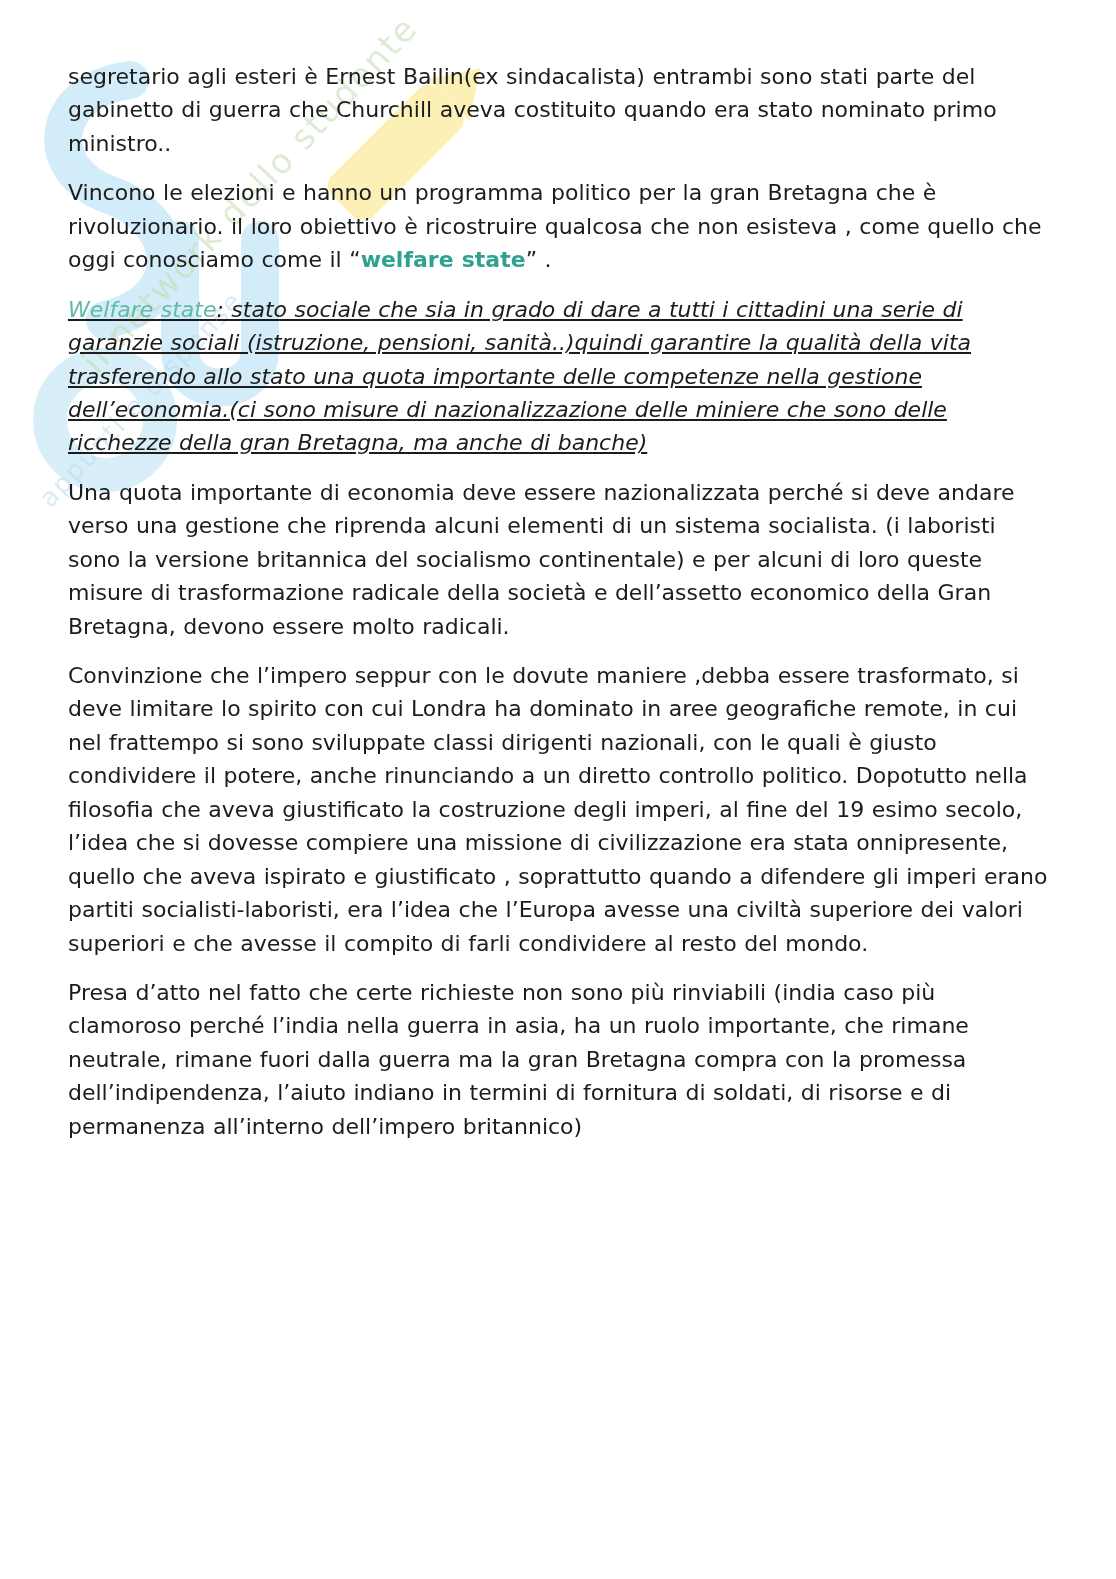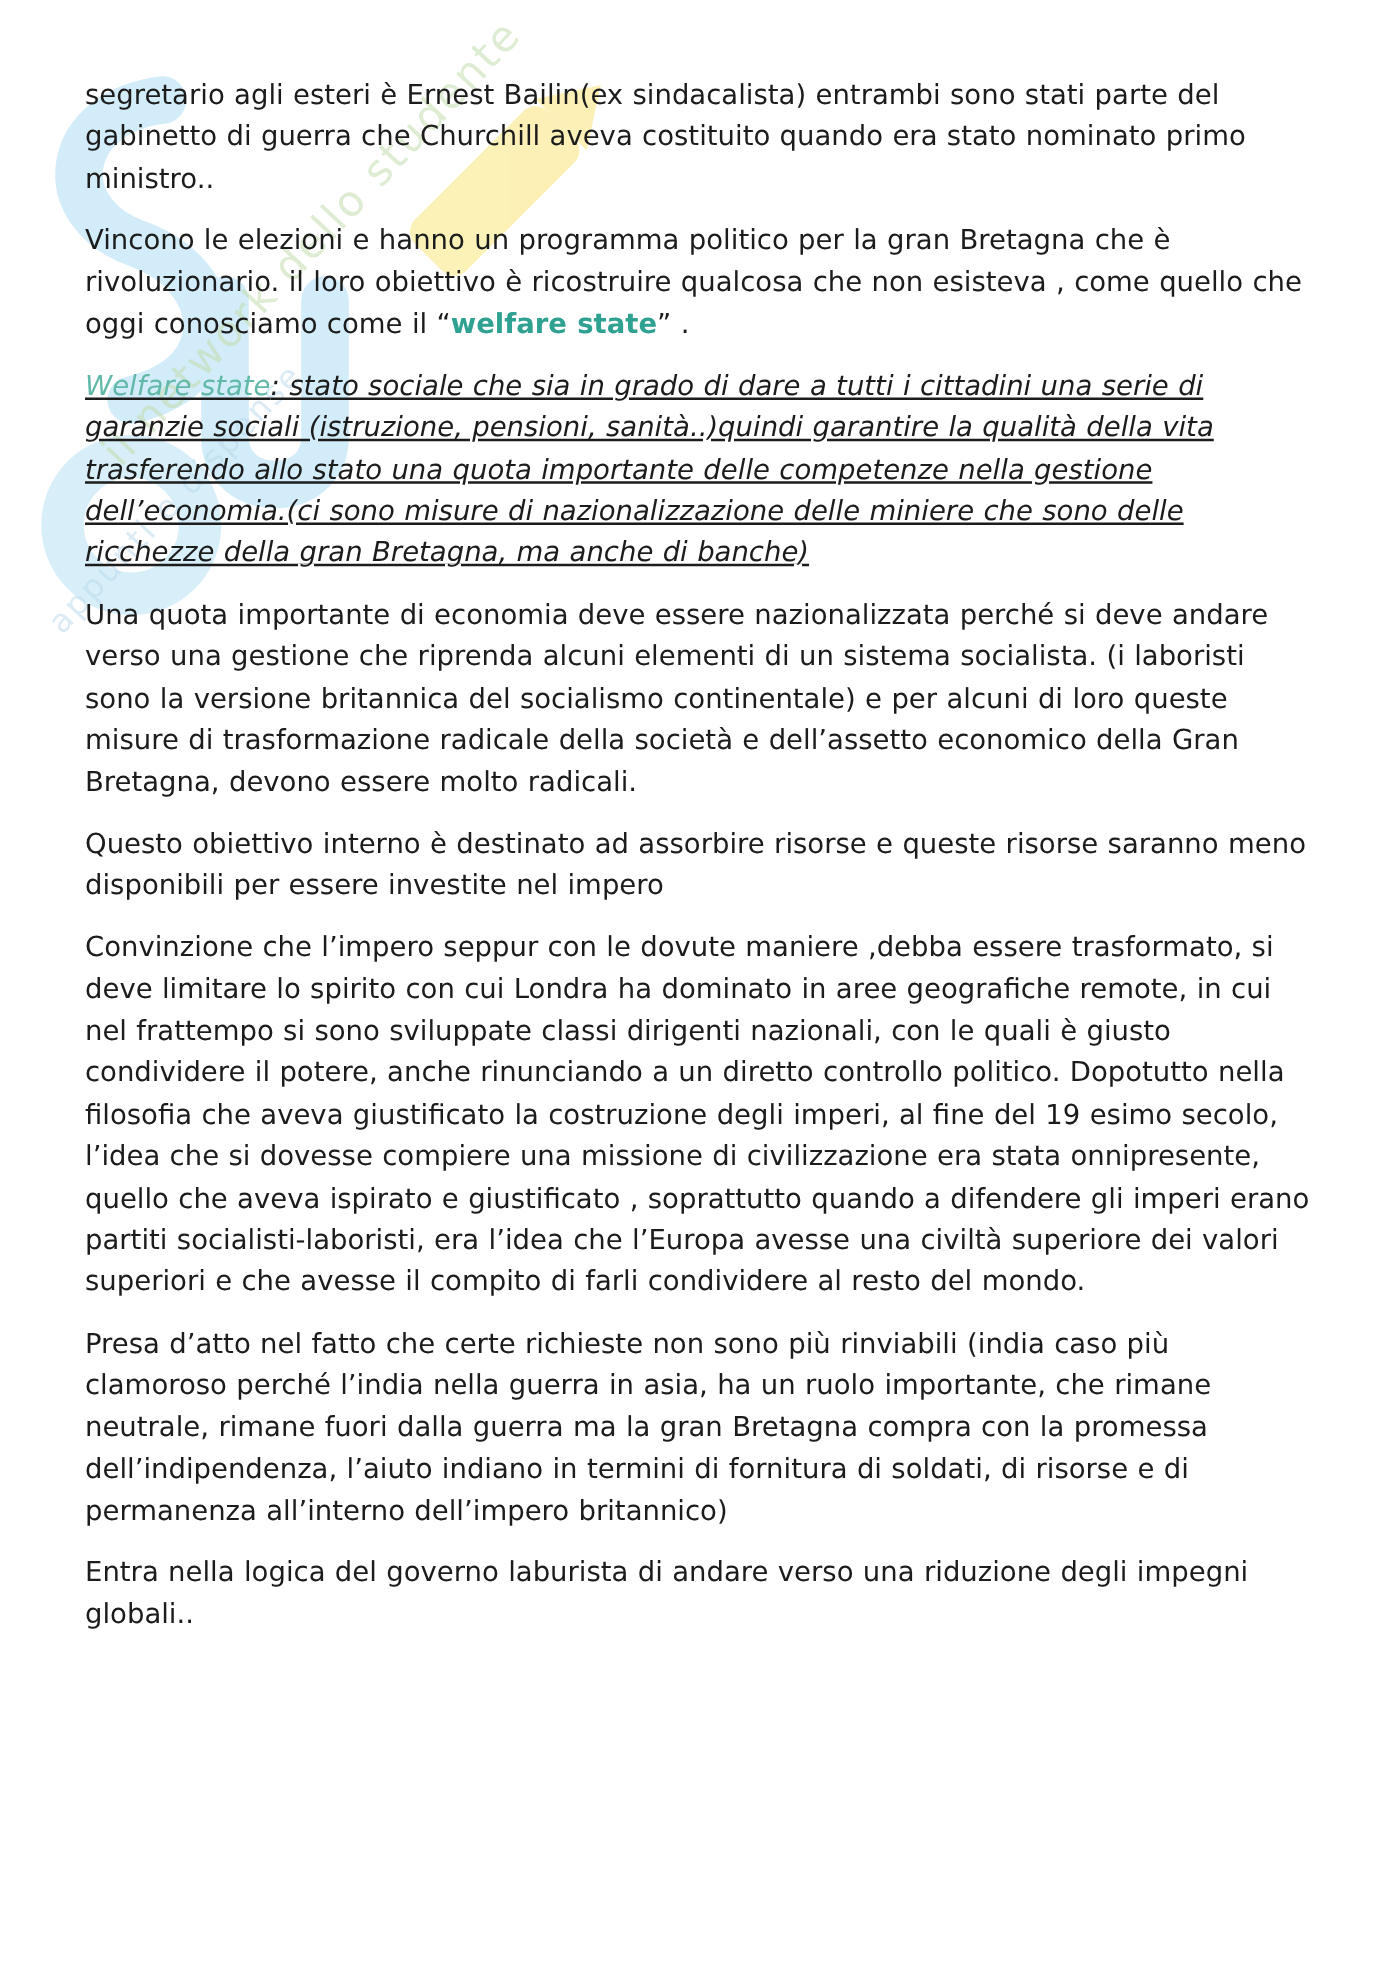--- a/index.html
+++ b/index.html
@@ -116,7 +116,6 @@
 
     <p>Una quota importante di economia deve essere nazionalizzata perché si deve andare verso una gestione che riprenda alcuni elementi di un sistema socialista. (i laboristi sono la versione britannica del socialismo continentale) e per alcuni di loro queste misure di trasformazione radicale della società e dell’assetto economico  della Gran Bretagna, devono essere molto radicali.</p>
 
-    <p>Questo obiettivo interno è destinato ad assorbire risorse e queste risorse saranno meno disponibili per essere investite nel impero</p>
 
     <p>Convinzione che l’impero seppur con le dovute maniere ,debba essere trasformato, si deve limitare lo spirito con cui Londra ha dominato in aree geografiche remote, in cui nel frattempo si sono sviluppate classi dirigenti nazionali, con le quali è giusto condividere il potere, anche rinunciando a un diretto controllo politico. Dopotutto nella filosofia che aveva giustificato la costruzione degli imperi, al fine del 19 esimo secolo, l’idea che si dovesse compiere una missione di civilizzazione era stata onnipresente,  quello che aveva ispirato e giustificato , soprattutto quando a difendere  gli imperi erano partiti socialisti-laboristi, era l’idea che l’Europa avesse una civiltà superiore dei valori superiori e che avesse il compito di farli condividere al resto del mondo.</p>
 

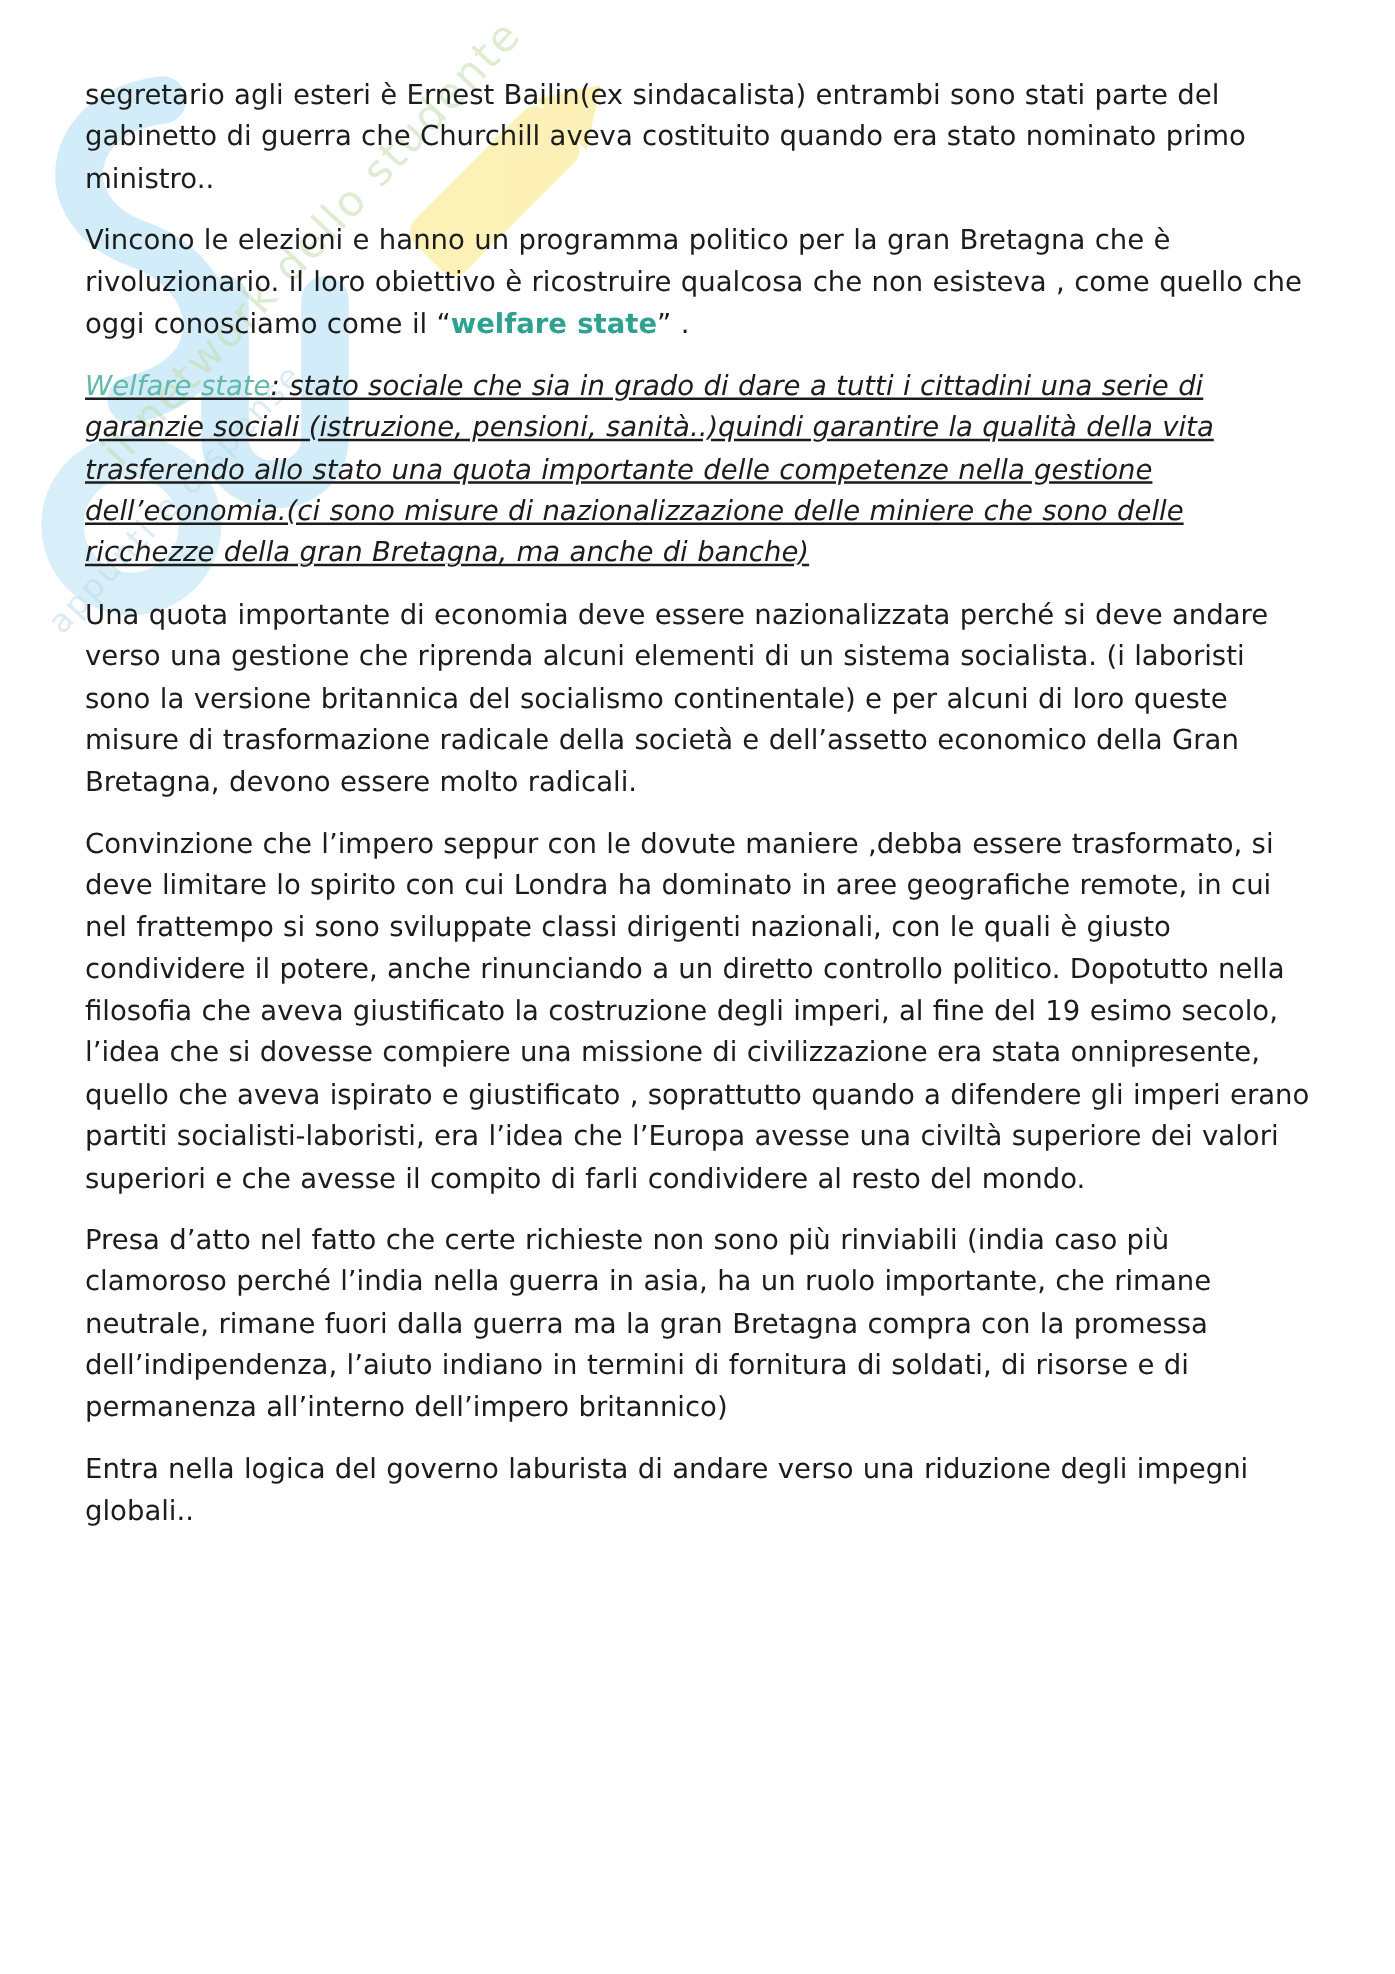--- a/index.html
+++ b/index.html
@@ -121,7 +121,6 @@
 
     <p>Presa d’atto nel fatto che certe richieste non sono più rinviabili (india caso più clamoroso perché l’india nella guerra in asia, ha un ruolo importante, che rimane neutrale, rimane fuori dalla guerra ma la gran Bretagna compra con la promessa dell’indipendenza, l’aiuto indiano in termini di fornitura di soldati, di risorse e di permanenza all’interno dell’impero britannico)</p>
 
-    <p>Entra nella logica del governo laburista di andare verso una riduzione degli impegni globali..</p>
 
   </div>
 </div>

